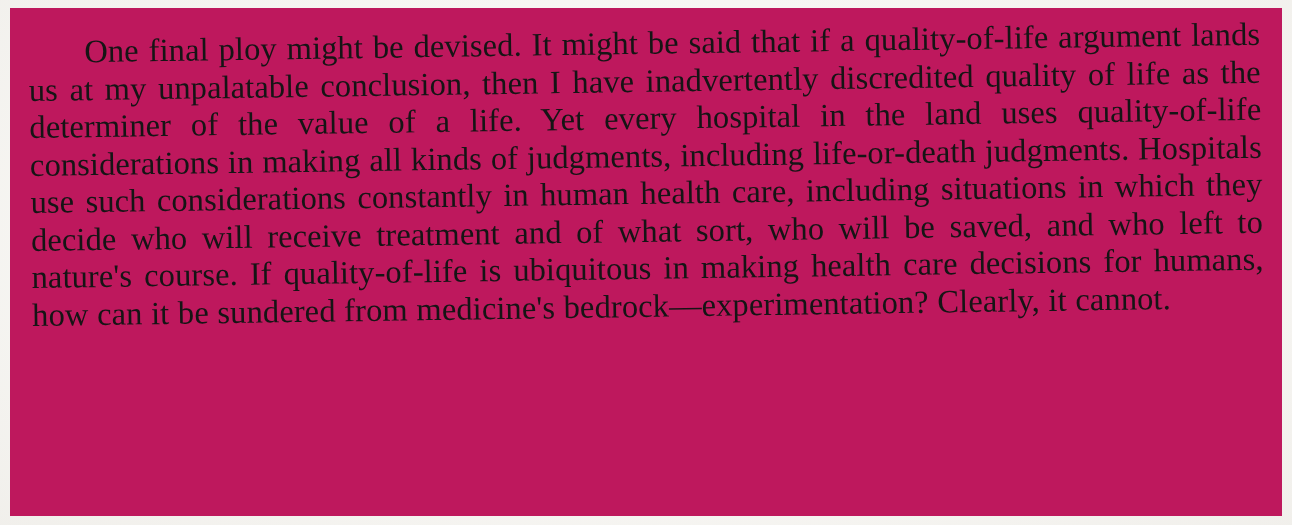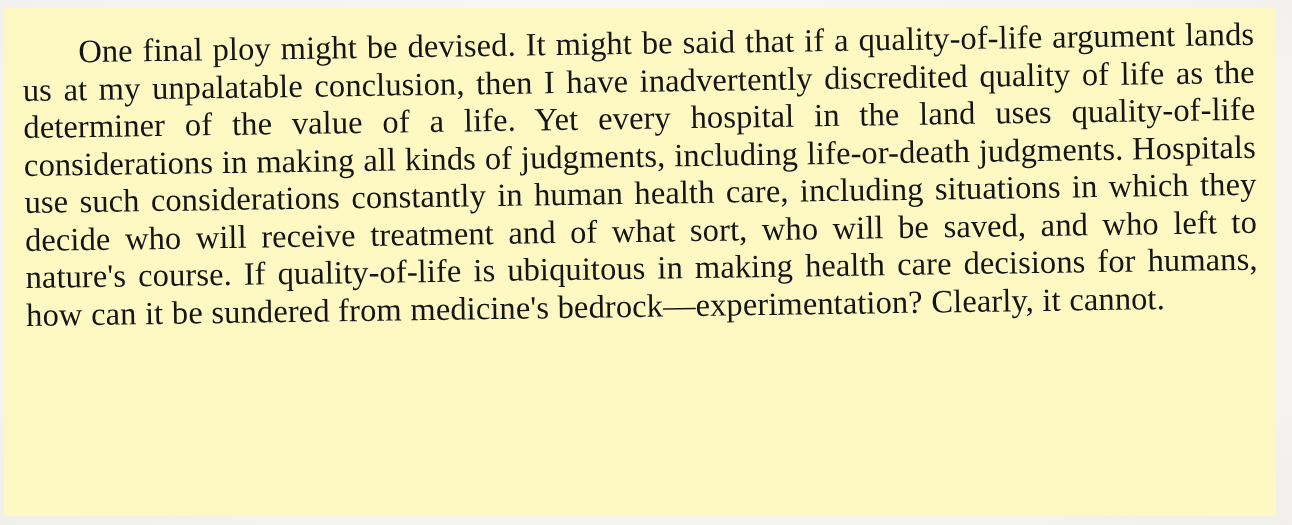--- a/index.html
+++ b/index.html
@@ -31,11 +31,11 @@
   }
   .scan-area {
     position: absolute;
-    left: 4px;
+    left: 10px;
     top: 8px;
     width: 1272px;
     height: 508px;
-    background: #fef9c3;
+    background: #be185d;
   }
   .paragraph-block {
     position: absolute;

